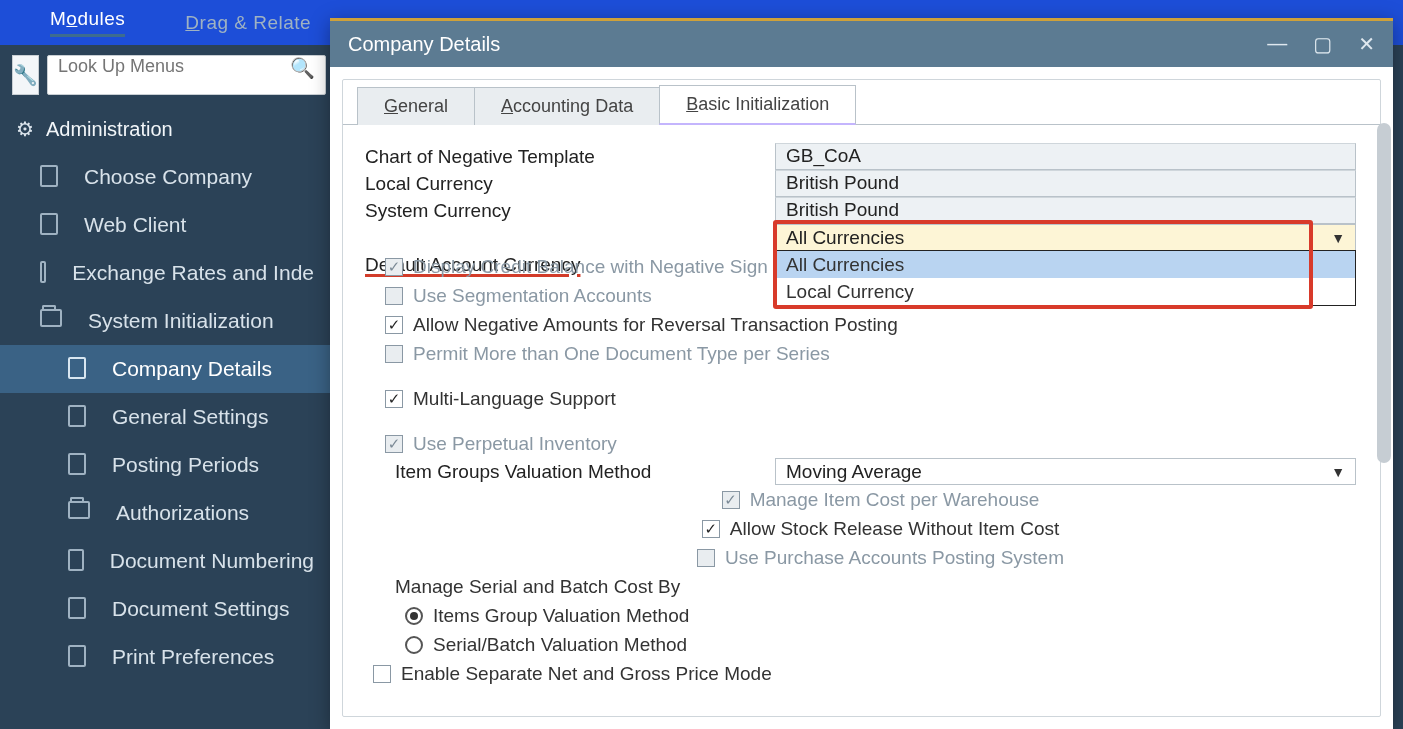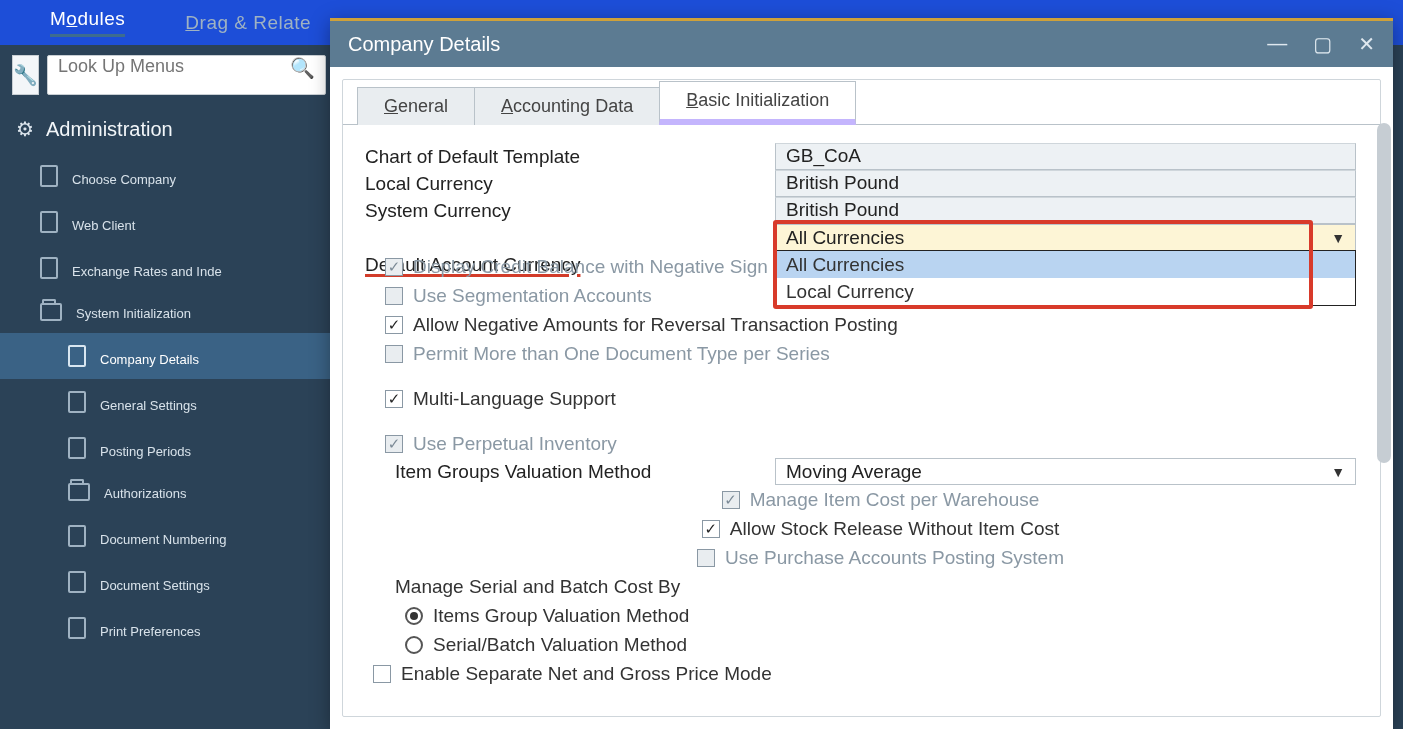--- a/index.html
+++ b/index.html
@@ -183,7 +183,7 @@
   .tab .ul { text-decoration: underline; }
   .tab.active {
     background: #ffffff;
-    border-bottom: 6px solid #c4b5fd;
+    border-bottom: 2px solid #c4b5fd;
     z-index: 2;
   }
   .tabstrip-line {

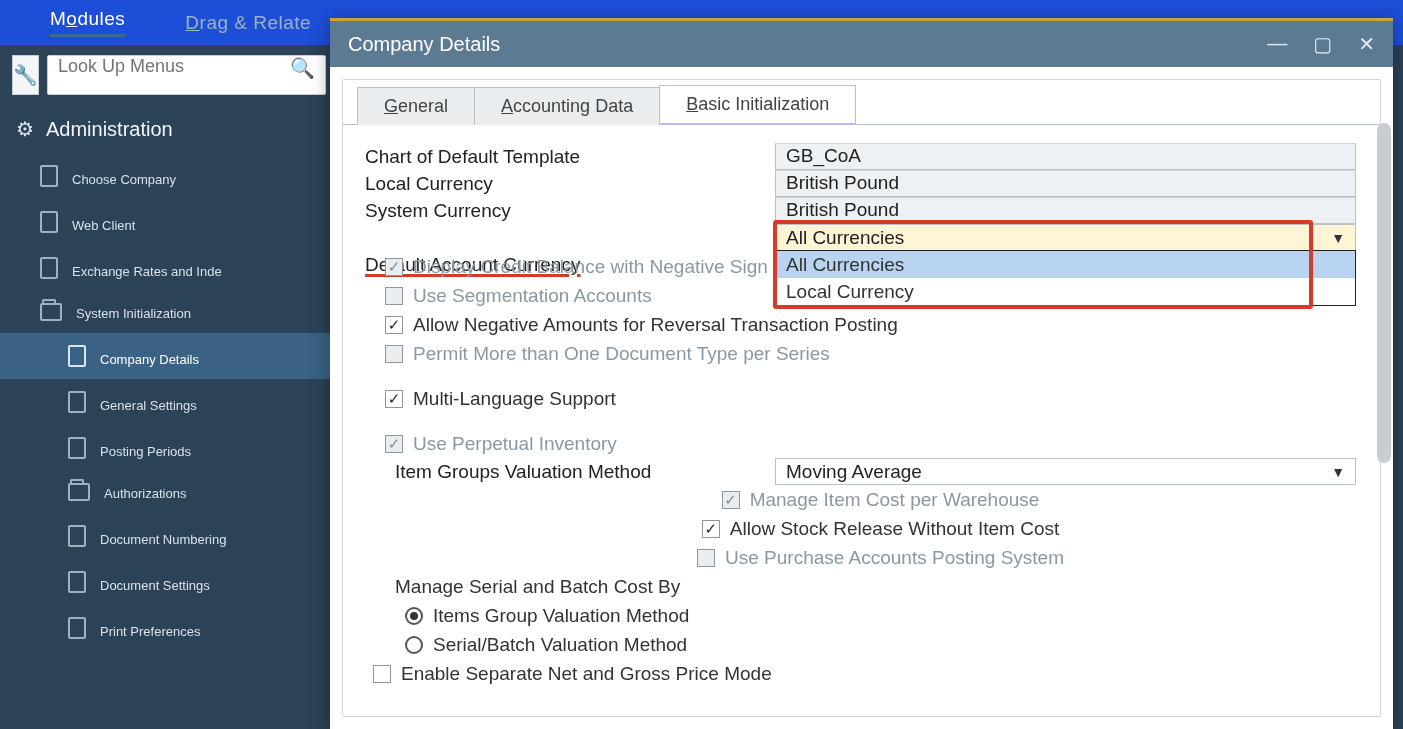--- a/index.html
+++ b/index.html
@@ -401,7 +401,7 @@
       <div class="form-area">
 
         <div class="row">
-          <div class="lbl">Chart of Default Template</div>
+          <div class="lbl">Chart of Negative Template</div>
           <div class="val">
               <div class="static-field">GB_CoA</div>
             </div>

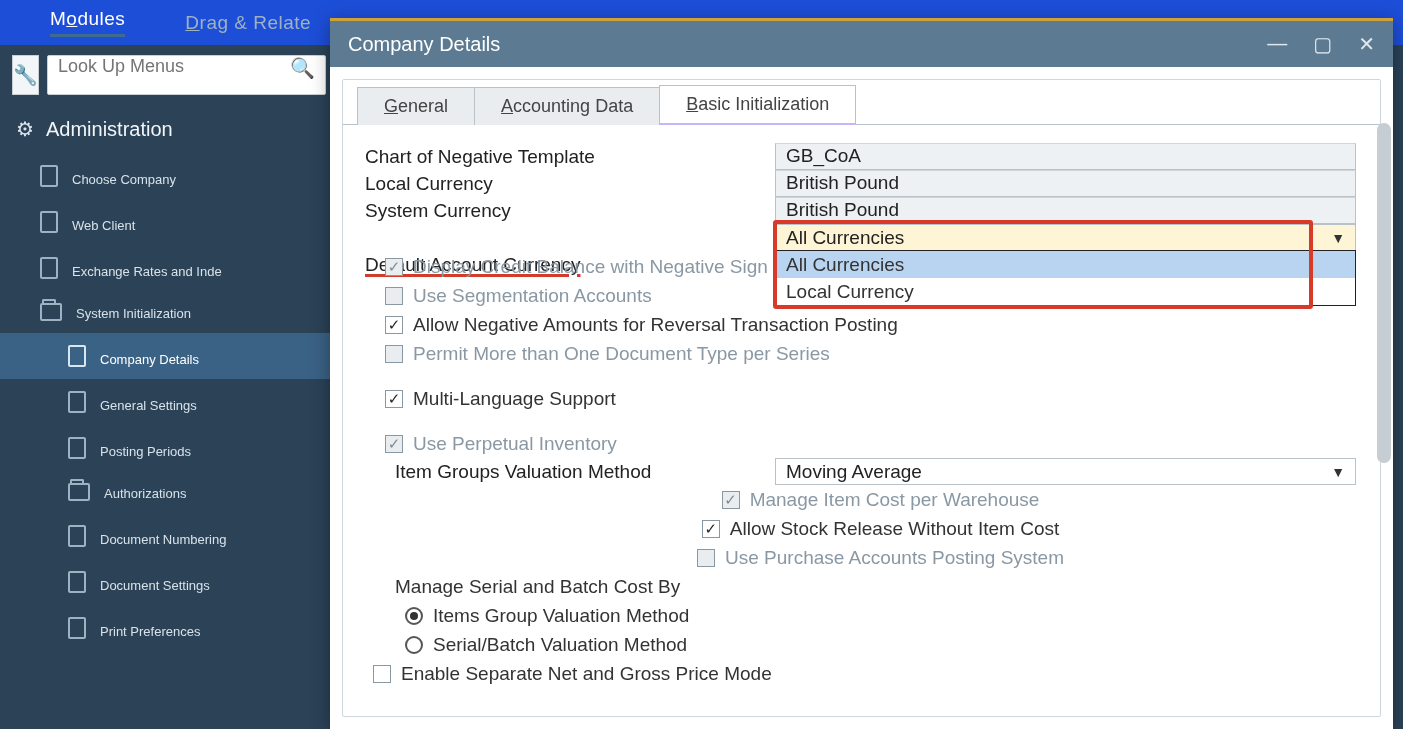--- a/index.html
+++ b/index.html
@@ -92,11 +92,11 @@
 
   .side-item {
     display: flex;
-    align-items: flex-end;
-    gap: 14px;
+    align-items: flex-start;
+    gap: 26px;
     padding: 12px 16px 12px 40px;
     color: #d8e2ea;
-    font-size: 13px;
+    font-size: 21px;
     white-space: nowrap;
   }
   .side-item.indent { padding-left: 68px; }

